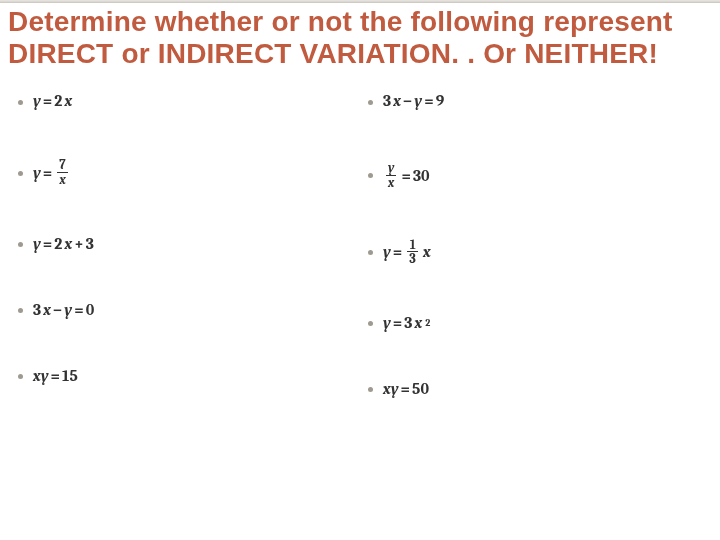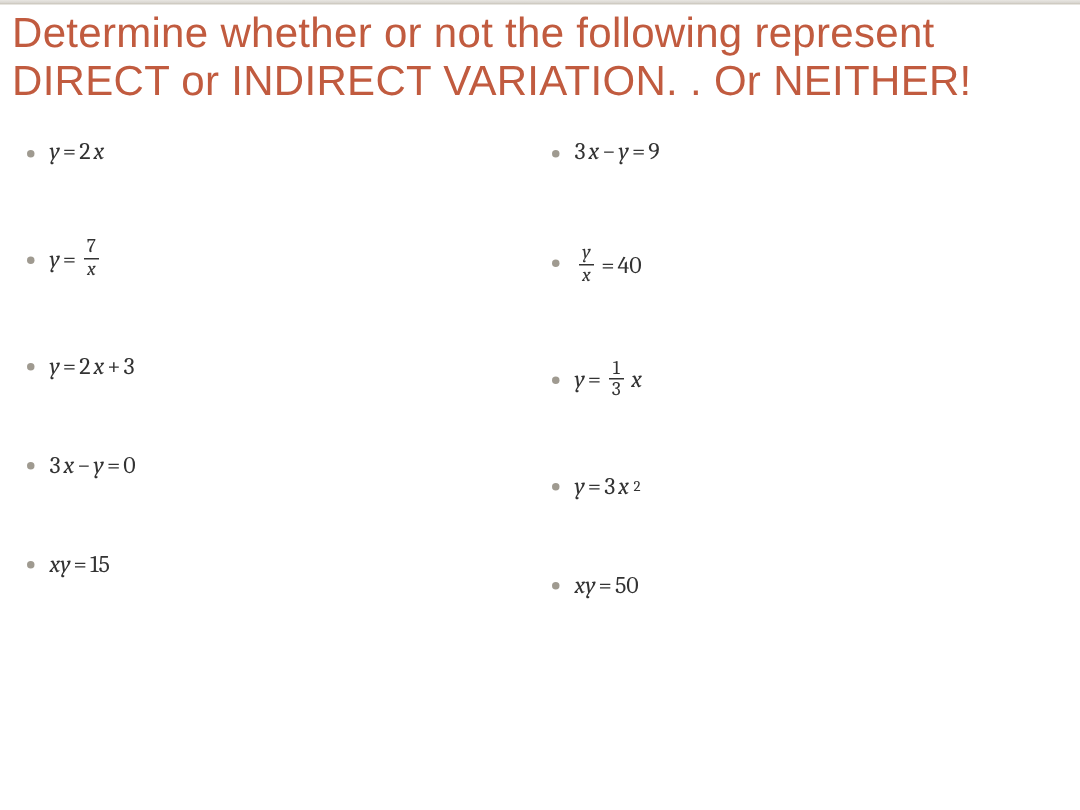--- a/index.html
+++ b/index.html
@@ -25,7 +25,7 @@
     font-size: 28px;
     line-height: 1.15;
     color: #c15b3f;
-    font-weight: 400;
+    font-weight: 700;
     letter-spacing: 0.2px;
   }
   .columns {

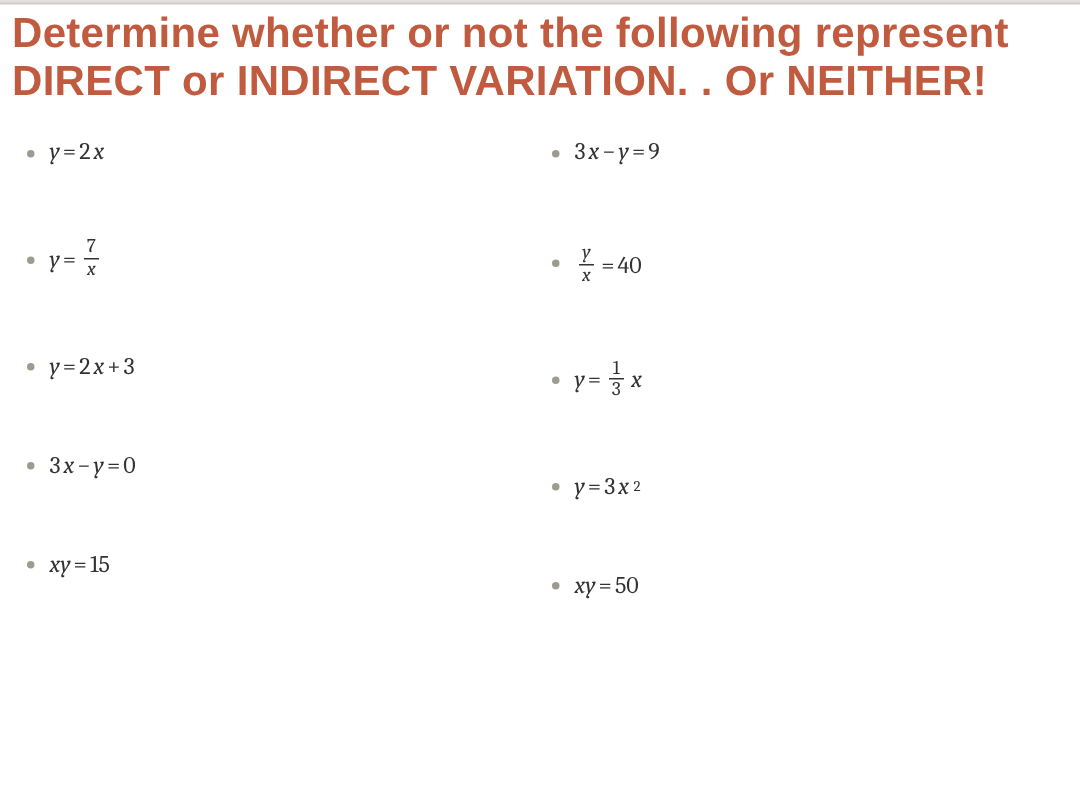--- a/index.html
+++ b/index.html
@@ -32,6 +32,7 @@
     display: flex;
     padding: 18px 10px 0 10px;
     gap: 0;
+    font-weight: bold;
   }
   .col {
     flex: 1;

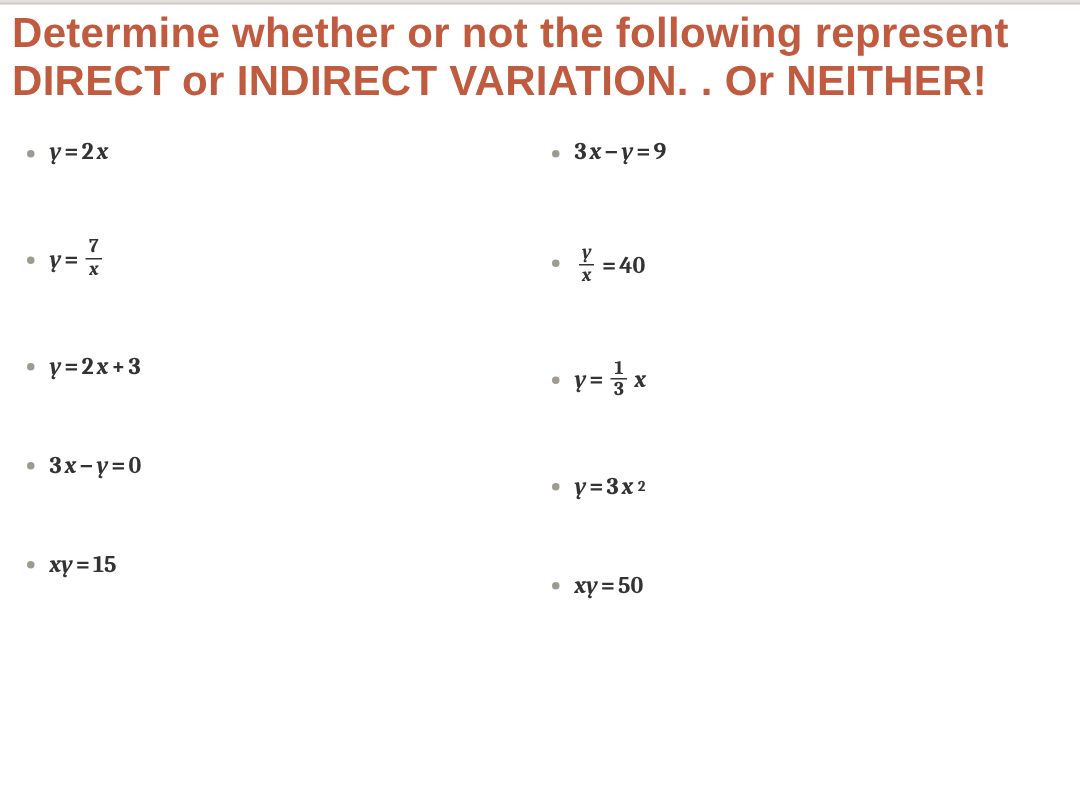--- a/index.html
+++ b/index.html
@@ -129,7 +129,7 @@
               <span class="den">x</span>
             </span> 
             <span class="n">=</span> 
-            <span class="n">40</span>
+            <span class="n">30</span>
           </span></span>
     </div>
     <div class="item">

